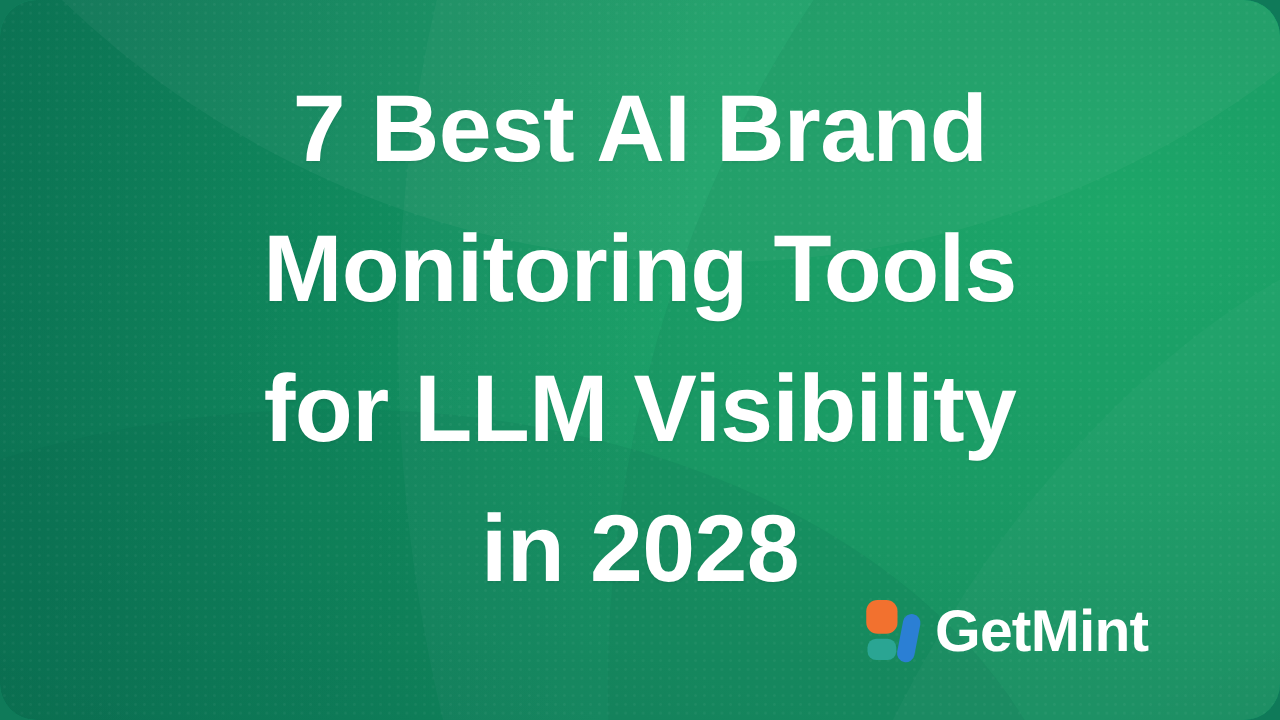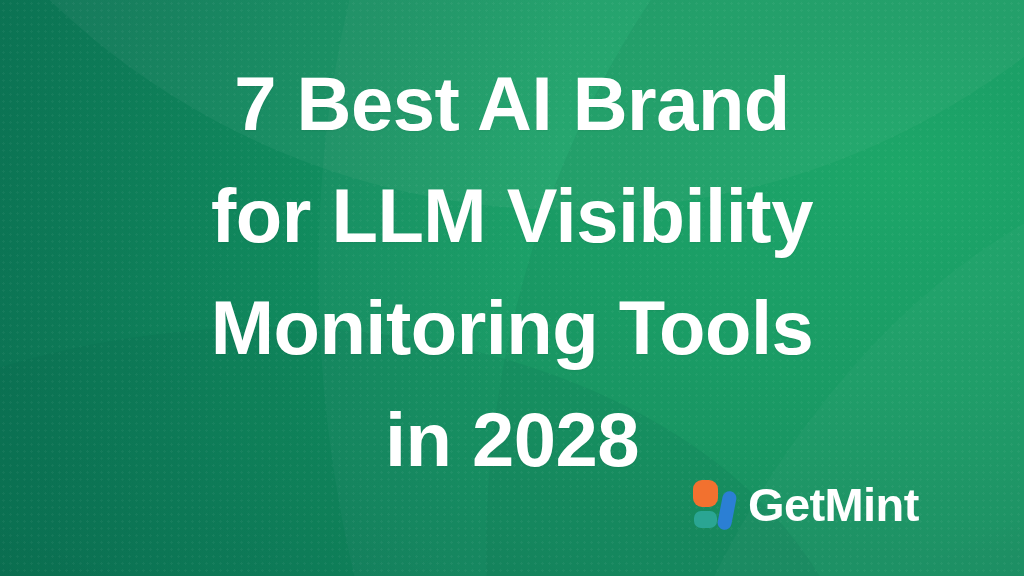--- a/index.html
+++ b/index.html
@@ -16,6 +16,7 @@
     height: 576px;
     overflow: hidden;
     background: #13966a;
+    border-radius: 29px;
   }
 
   

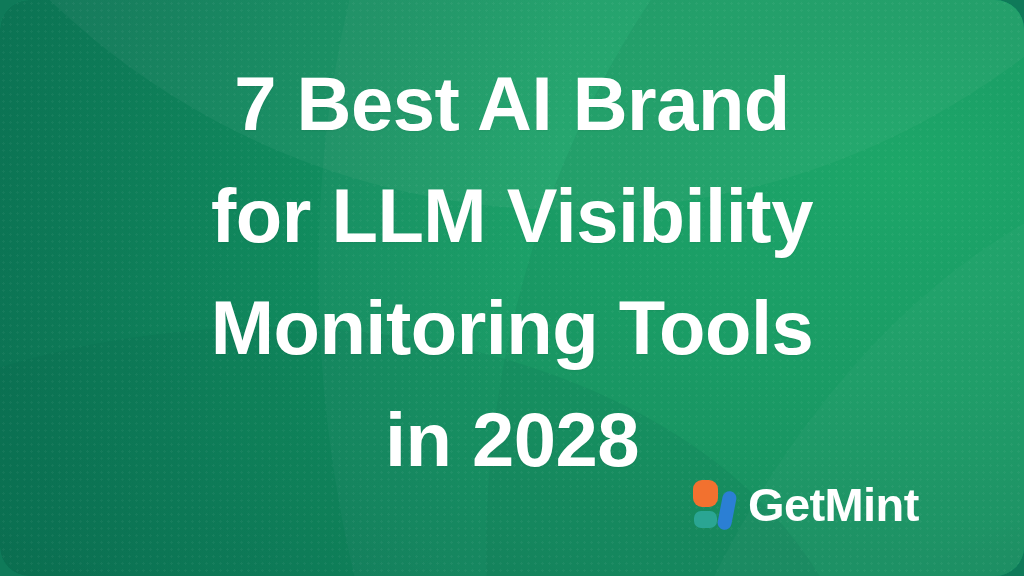--- a/index.html
+++ b/index.html
@@ -180,8 +180,8 @@
 
   <div class="title-block">
     <div class="title-line">7 Best AI Brand</div>
+    <div class="title-line">Monitoring Tools</div>
     <div class="title-line">for LLM Visibility</div>
-    <div class="title-line">Monitoring Tools</div>
     <div class="title-line">in 2028</div>
   </div>
 

